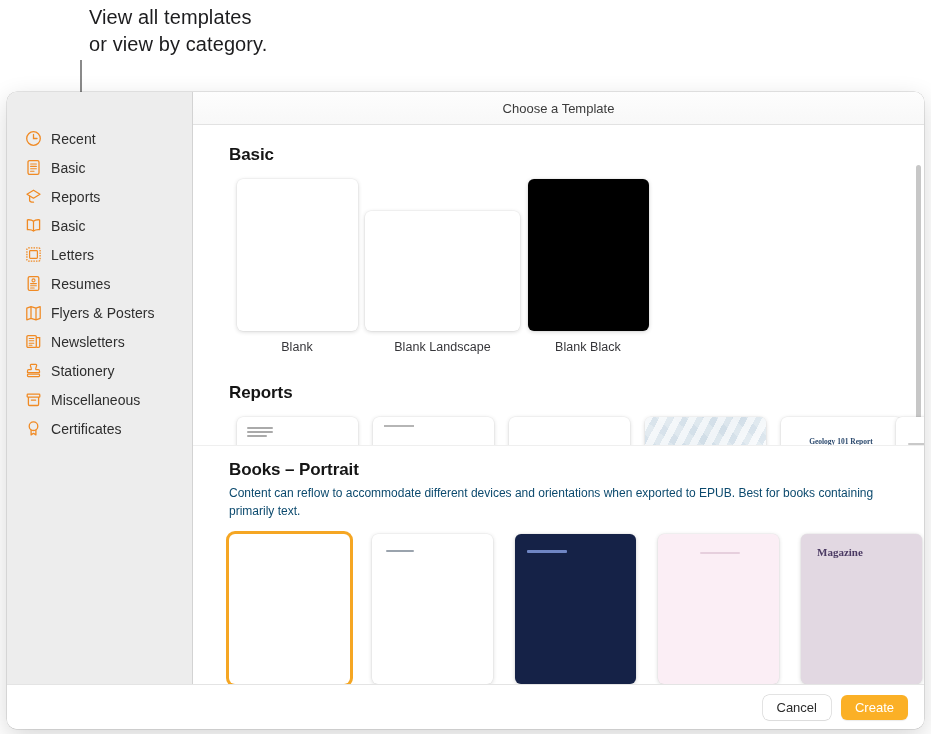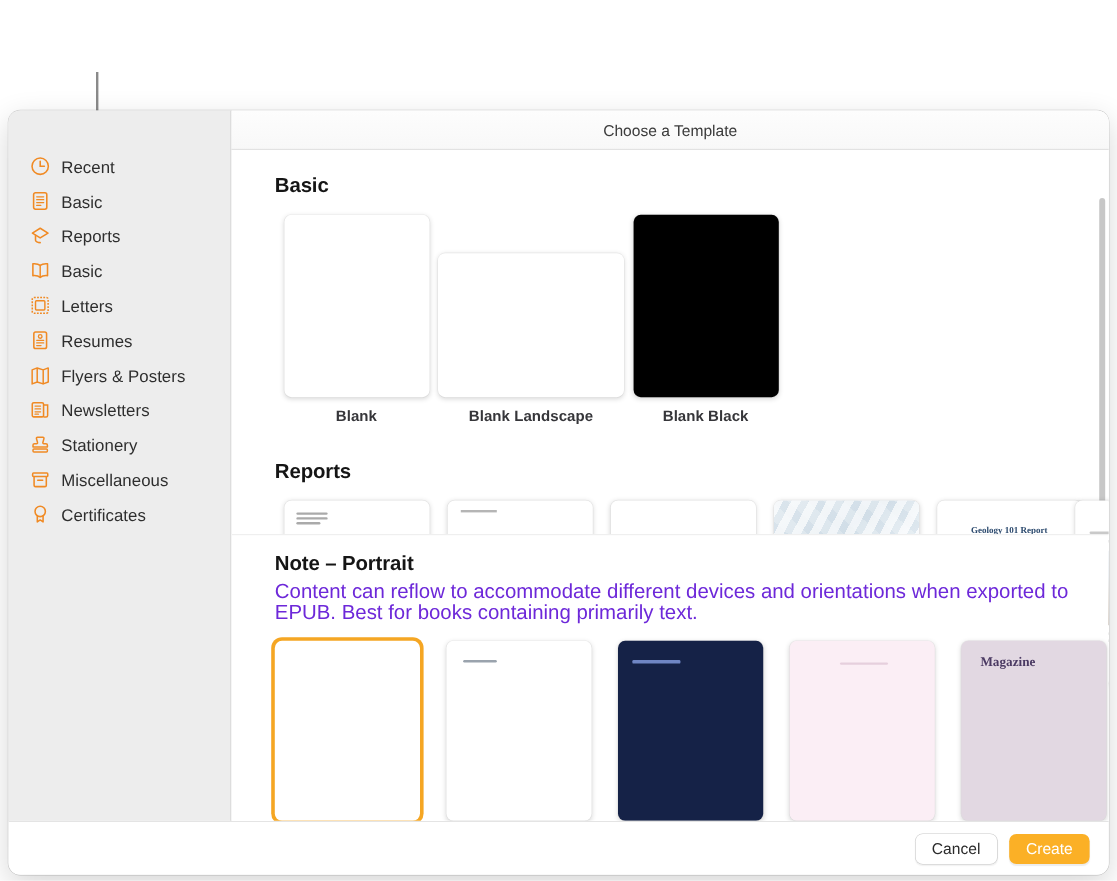--- a/index.html
+++ b/index.html
@@ -178,6 +178,8 @@
 
 <div id="root">
 
+  <div class="callout-text">View all templates
+or view by category.</div>
   <div class="callout-bracket">
     <div class="cb-stem"></div>
     <div class="cb-bar"></div>

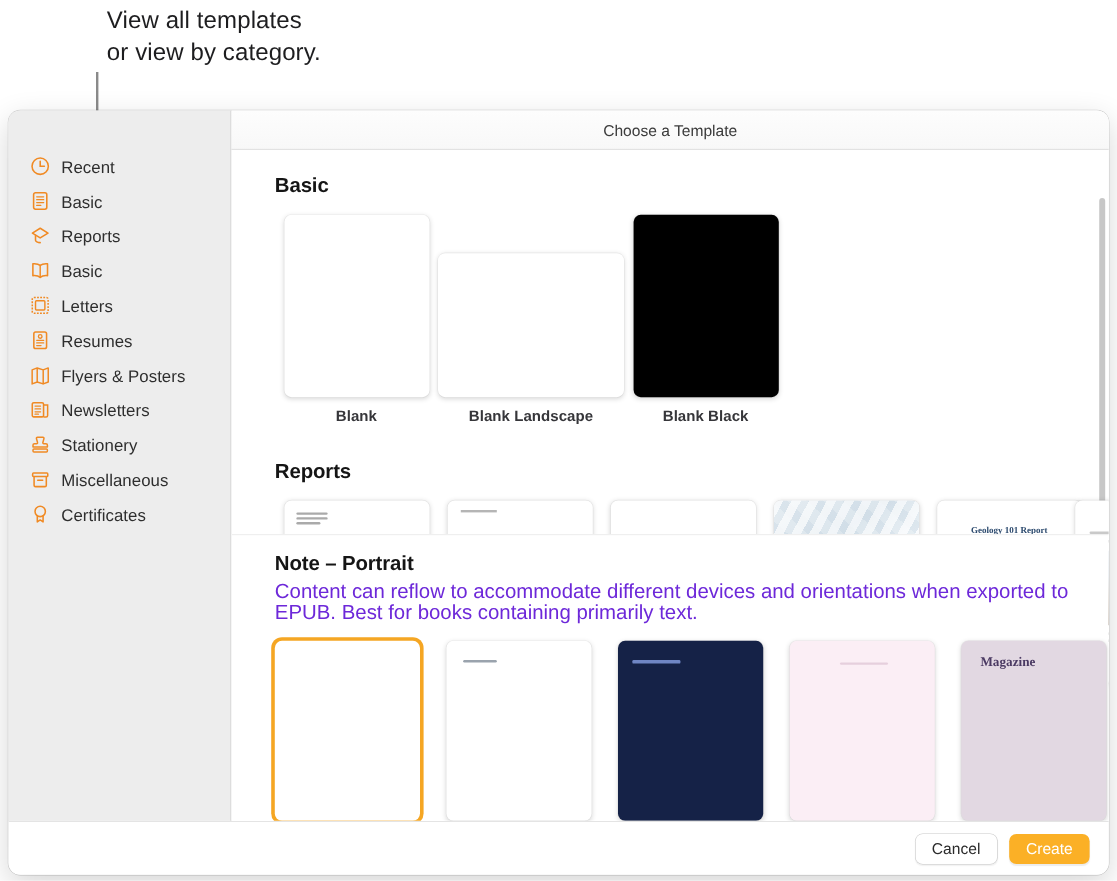--- a/index.html
+++ b/index.html
@@ -78,7 +78,7 @@
   .p-portrait { width: 121px; height: 152px; }
   .p-land     { width: 155px; height: 120px; }
   .tile.wide  { width: 155px; flex: 0 0 155px; }
-  .tlabel { font-size: 12.5px; color: #36363a; text-align:center; margin-top: 9px; line-height: 15px; letter-spacing:.05px;font-weight:bold; }
+  .tlabel { font-size: 12.5px; color: #36363a; text-align:center; margin-top: 9px; line-height: 15px; letter-spacing:.05px; }
   .ln { height:1.5px; background:#c9c9c9; border-radius:1px; margin-bottom:2px; }
   .blk { background:#000; }
 

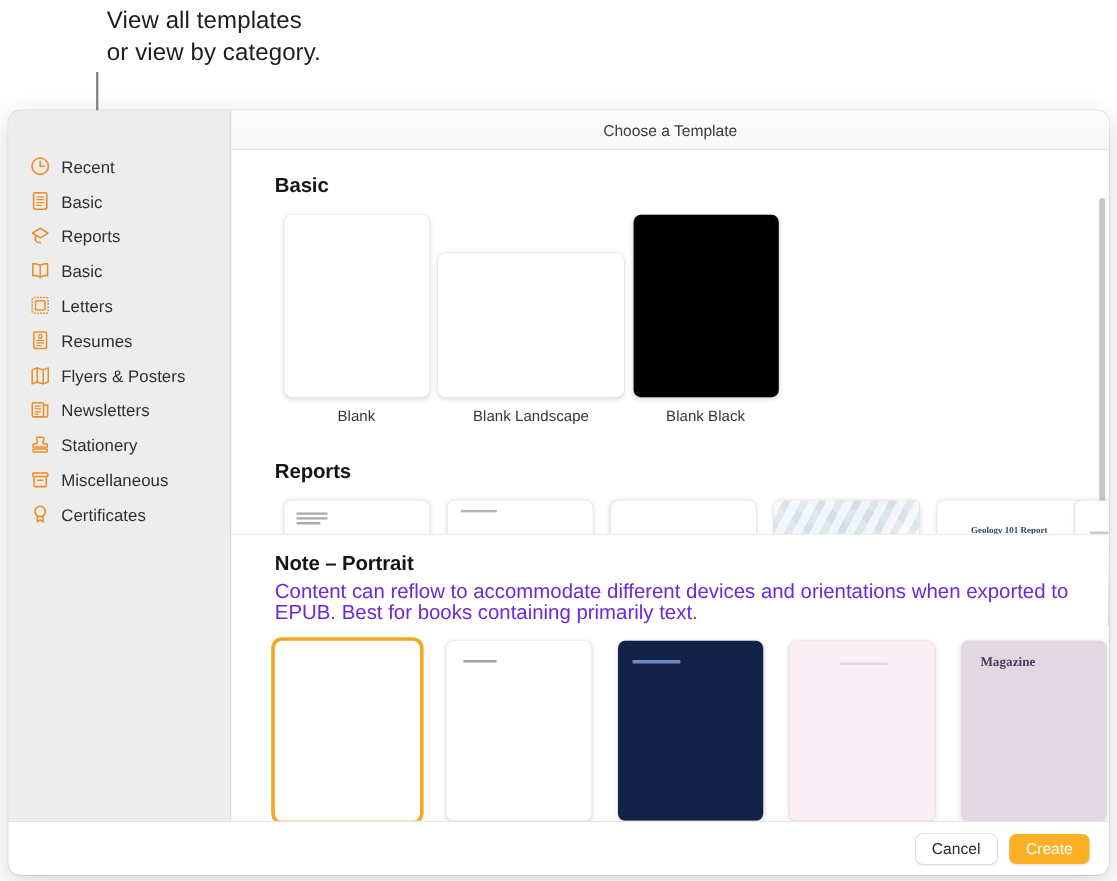--- a/index.html
+++ b/index.html
@@ -462,7 +462,7 @@
           </div>
 
           <div class="books-sec">
-            <div class="sec-title">Note – Portrait</div>
+            <div class="sec-title">Books – Portrait</div>
             <div class="sec-desc">Content can reflow to accommodate different devices and orientations when exported to EPUB. Best for books containing primarily text.</div>
             <div class="books-row">
               <div class="book">

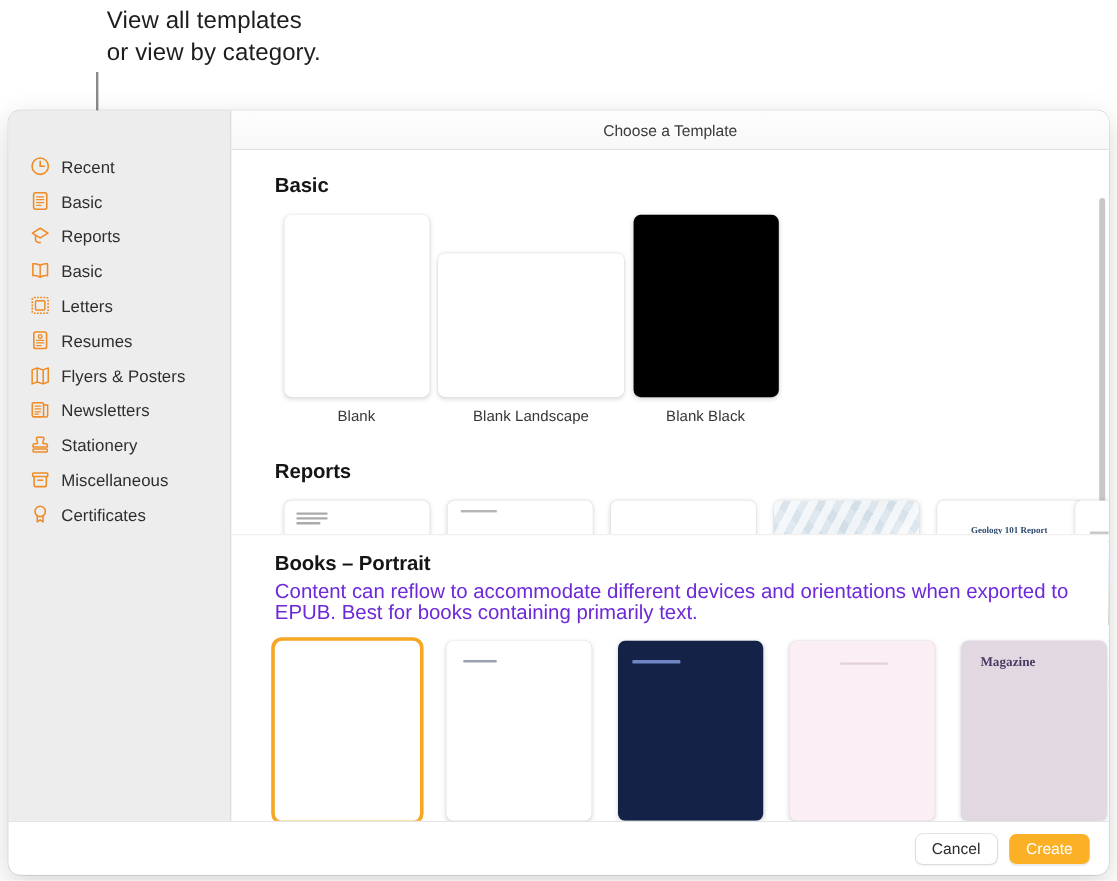--- a/index.html
+++ b/index.html
@@ -66,7 +66,7 @@
   .content-inner { padding-top: 20px; }
 
   .sec-title { font-size: 17px; font-weight: bold; color: #151515; letter-spacing: -.1px; }
-  .sec-desc { font-size: 17px; color: #6d28d9; line-height: 18px; max-width: 670px; margin-top: 4px; }
+  .sec-desc { font-size: 12px; color: #0c4a6e; line-height: 18px; max-width: 670px; margin-top: 4px; }
 
   .row { display: flex; align-items: flex-end; gap: 0; margin-top: 14px; }
   .tile { width: 136px; flex: 0 0 136px; display: flex; flex-direction: column; align-items: center; }

